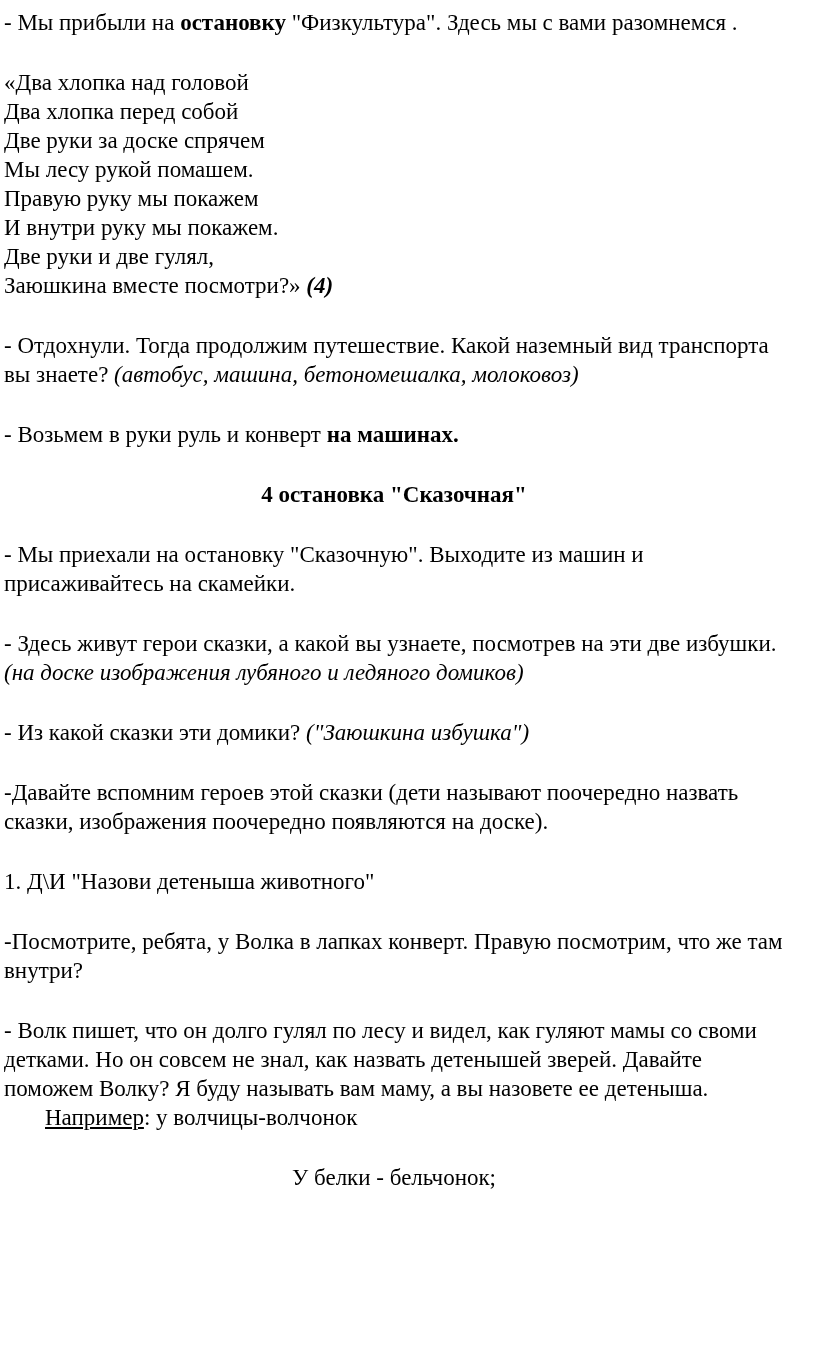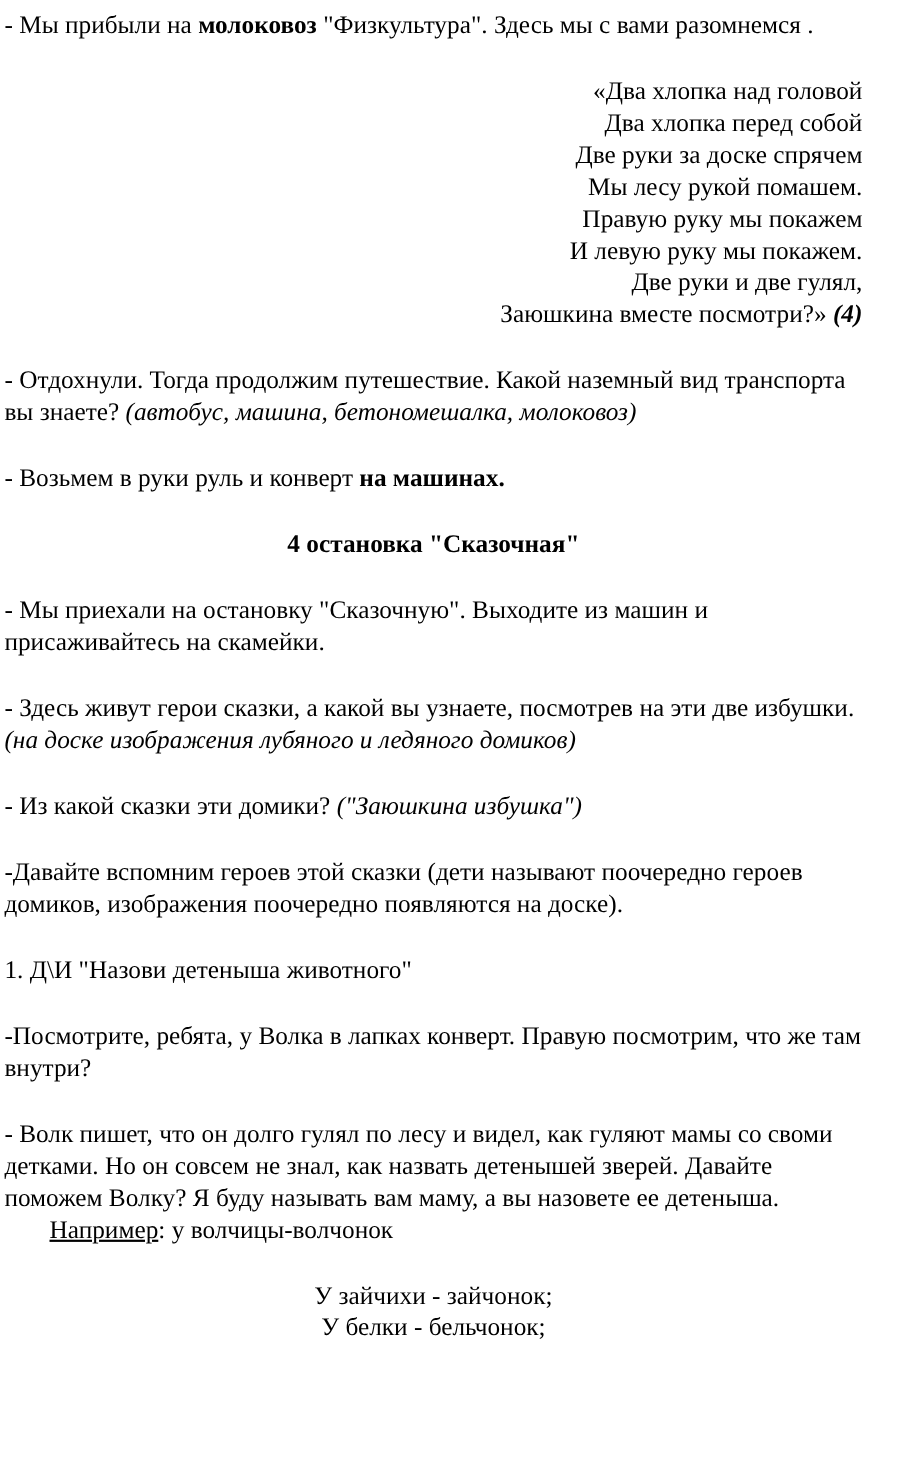--- a/index.html
+++ b/index.html
@@ -30,7 +30,7 @@
 
 <div class="page">
 
-  <p class="para"><span>- Мы прибыли на </span><span class="b">молоковоз</span><span> "Физкультура". Здесь мы с вами разомнемся .</span></p>
+  <p class="para"><span>- Мы прибыли на </span><span class="b">остановку</span><span> "Физкультура". Здесь мы с вами разомнемся .</span></p>
 
   <div class="poem">
     <span class="poem-line">«Два хлопка над головой</span>

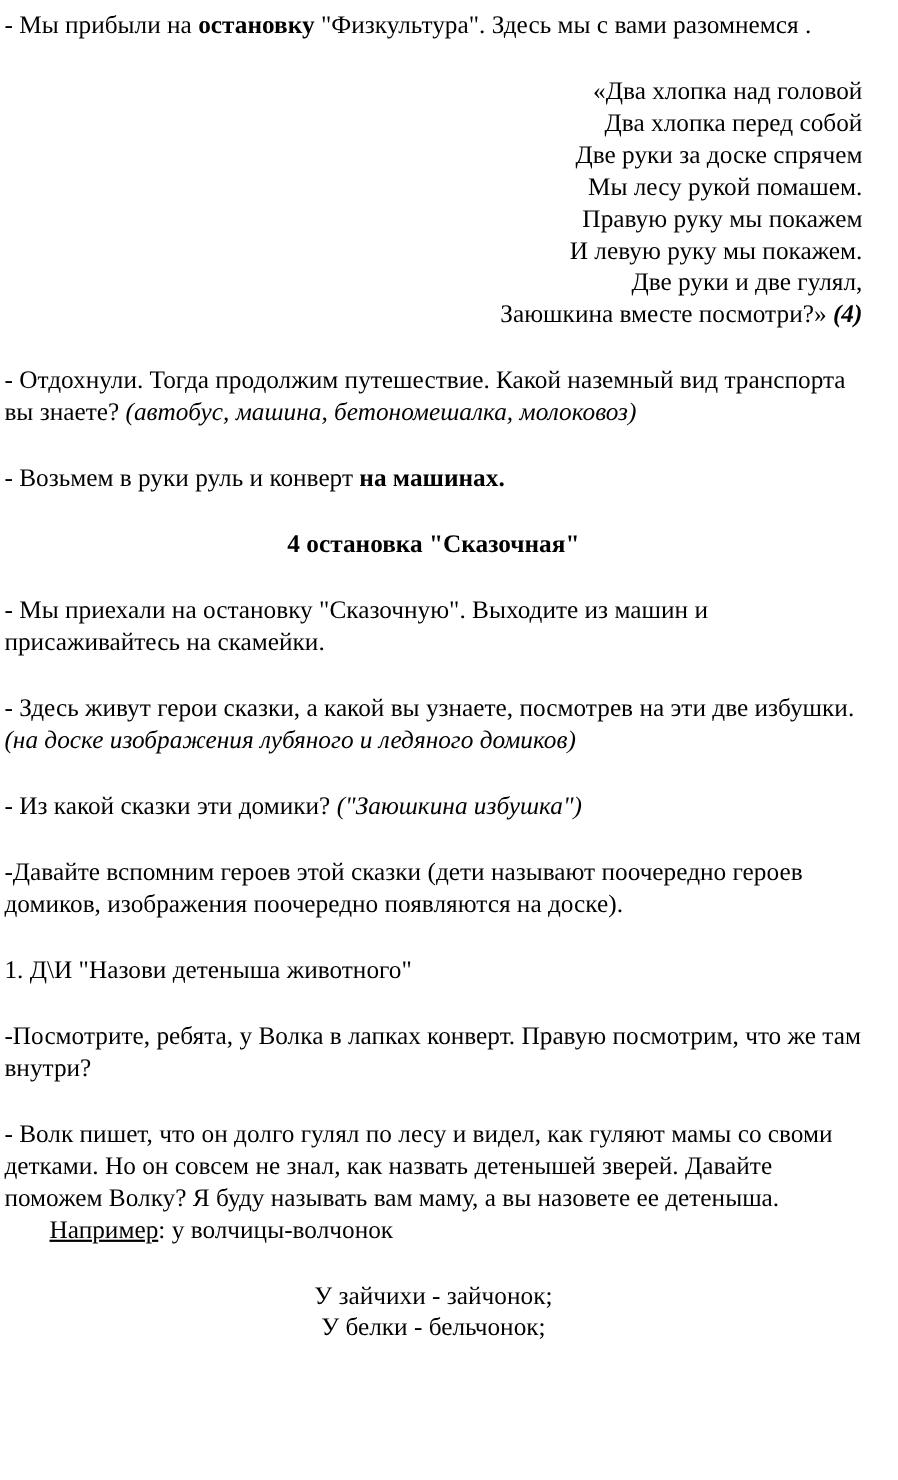--- a/index.html
+++ b/index.html
@@ -16,7 +16,7 @@
   .page { padding: 8px 32px 0 4px; }
   .para { margin-bottom: 31px; }
   .para:last-child { margin-bottom: 0; }
-  .poem { text-align: right; margin-bottom: 31px; }
+  .poem { text-align: left; margin-bottom: 31px; }
   .poem-line { display: block; }
   .heading { text-align: center; font-weight: bold; margin-bottom: 31px; font-size: 23px; line-height: 29px; }
   .answers { text-align: center; }

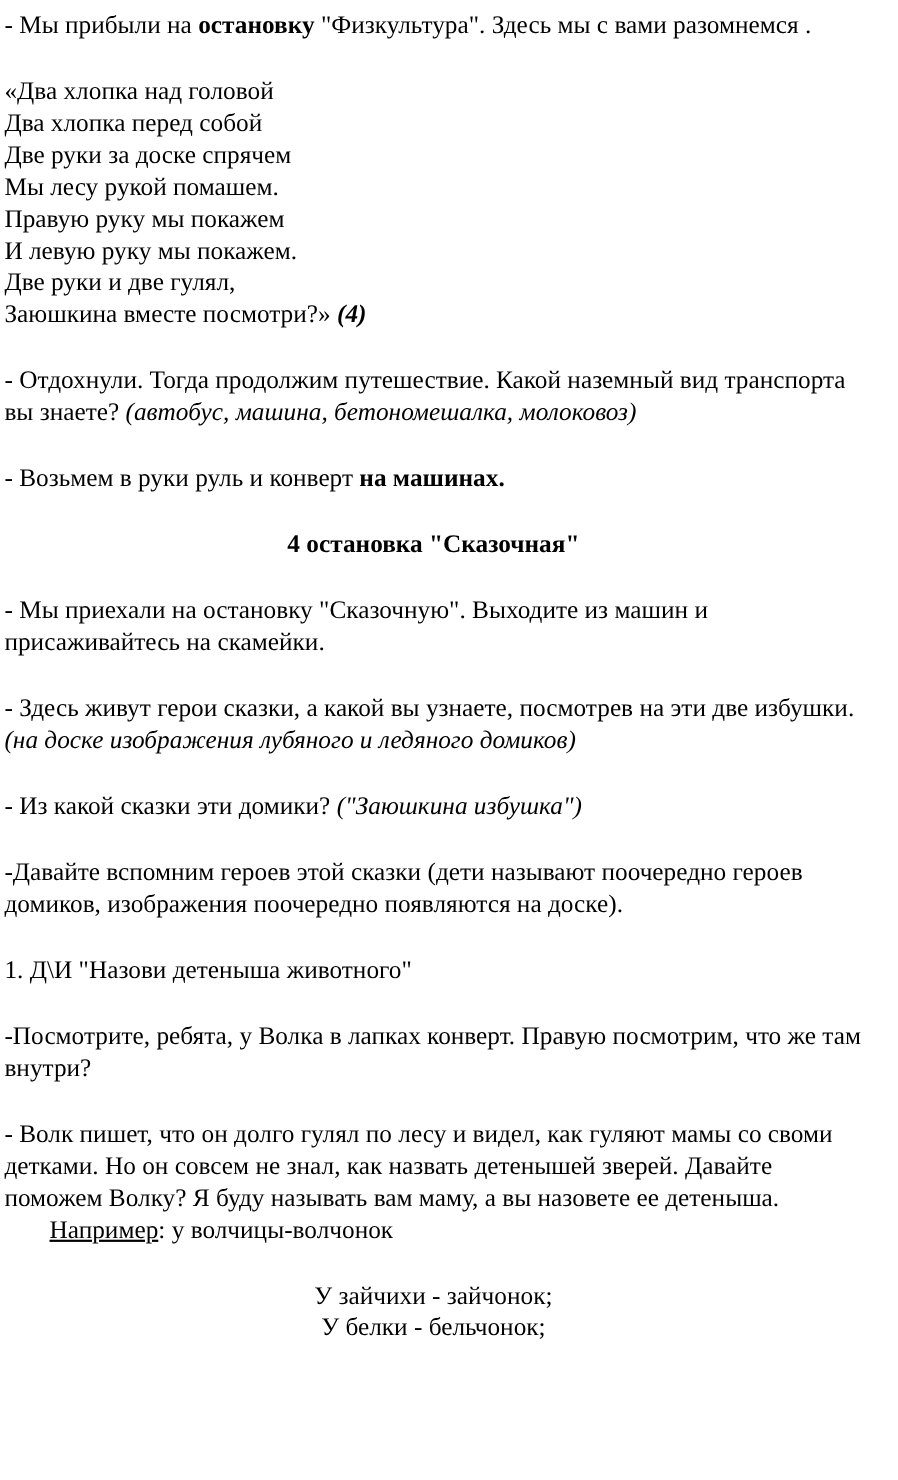--- a/index.html
+++ b/index.html
@@ -38,7 +38,7 @@
     <span class="poem-line">Две руки за доске спрячем</span>
     <span class="poem-line">Мы лесу рукой помашем.</span>
     <span class="poem-line">Правую руку мы покажем</span>
-    <span class="poem-line">И левую руку мы покажем.</span>
+    <span class="poem-line">И внутри руку мы покажем.</span>
     <span class="poem-line">Две руки и две гулял,</span>
     <span class="poem-line"><span>Заюшкина вместе посмотри?» </span><span class="bi">(4)</span></span>
   </div>

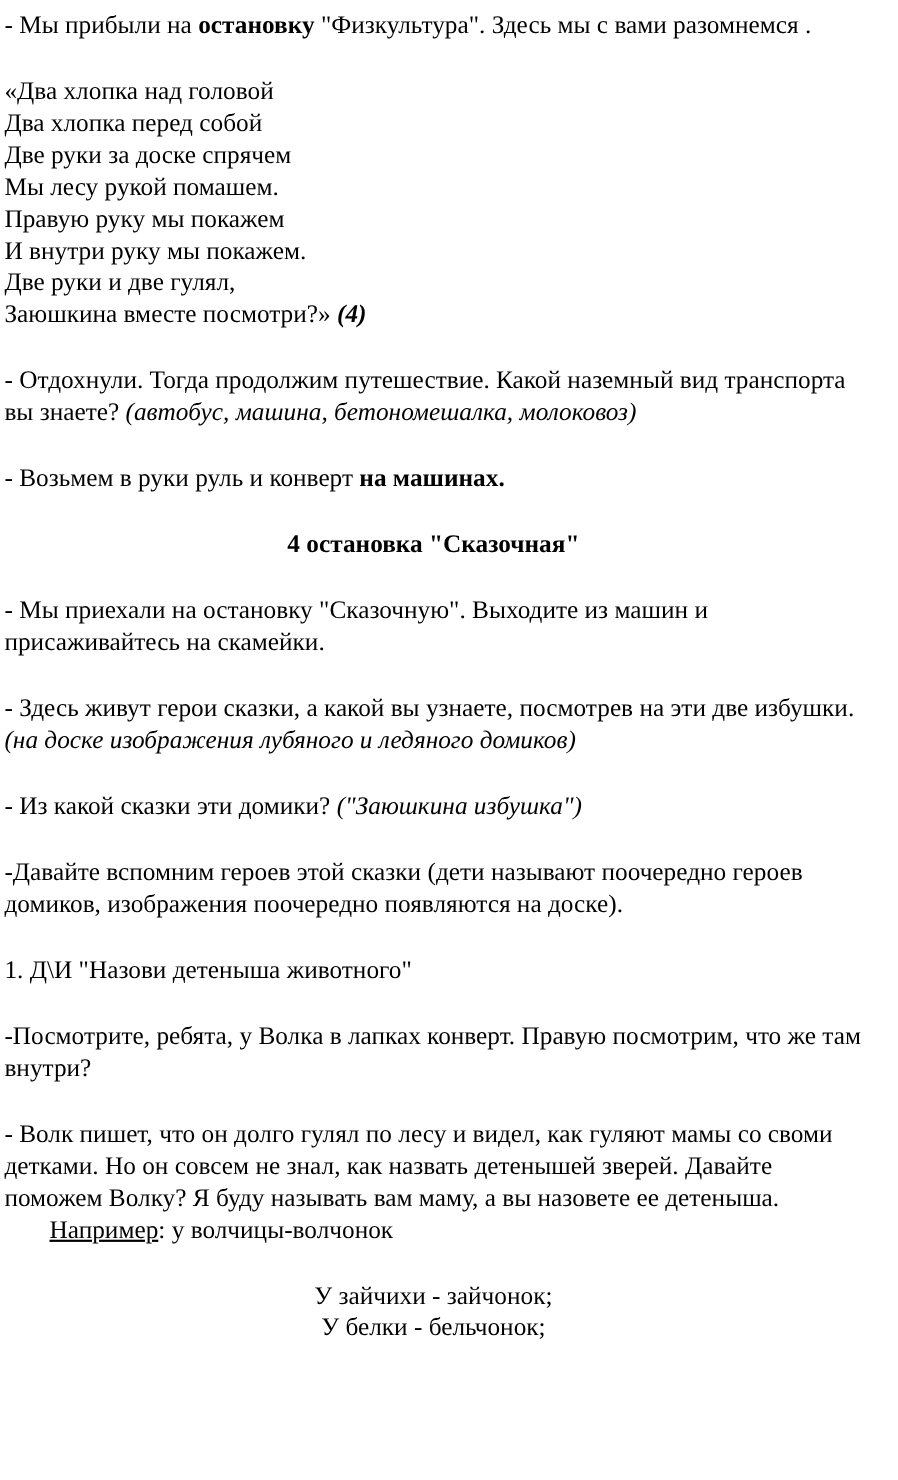--- a/index.html
+++ b/index.html
@@ -55,7 +55,7 @@
 
   <p class="para"><span>- Из какой сказки эти домики? </span><span class="i">("Заюшкина избушка")</span></p>
 
-  <p class="para">-Давайте вспомним героев этой сказки (дети называют поочередно героев домиков, изображения поочередно появляются на доске).</p>
+  <p class="para">-Давайте вспомним героев этой сказки (дети называют поочередно назвать сказки, изображения поочередно появляются на доске).</p>
 
   <p class="para">1. Д\И "Назови детеныша животного"</p>
 

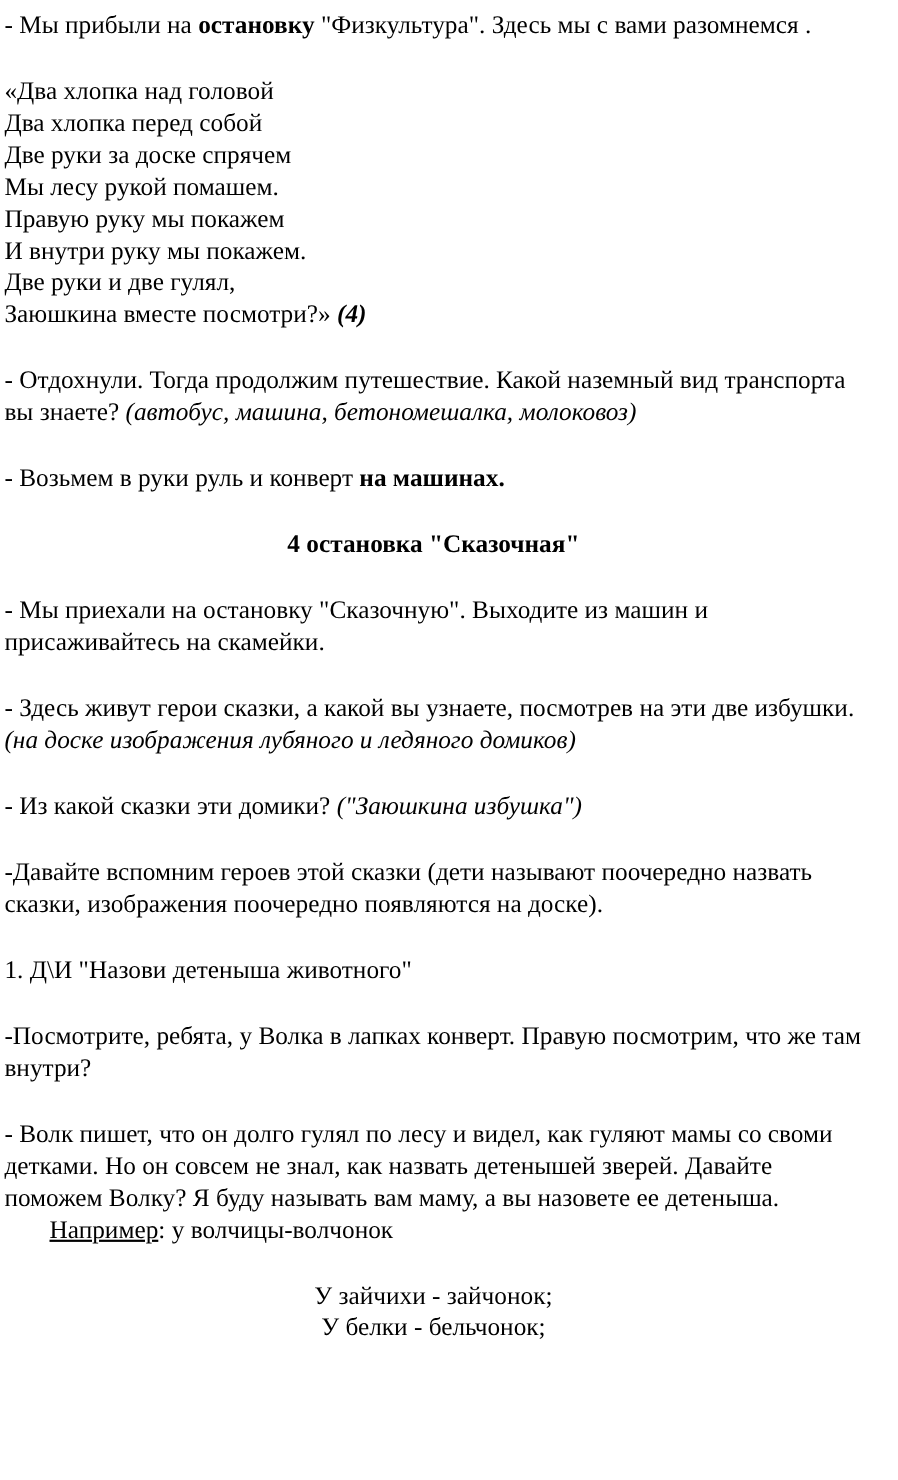--- a/index.html
+++ b/index.html
@@ -64,7 +64,6 @@
   <p class="para"><span>- Волк пишет, что он долго гулял по лесу и видел, как гуляют мамы со своми детками. Но он совсем не знал, как назвать детенышей зверей. Давайте поможем Волку? Я буду называть вам маму, а вы назовете ее детеныша. </span><span class="u">Например</span><span>: у волчицы-волчонок</span></p>
 
   <div class="answers">
-    <span class="poem-line">У зайчихи - зайчонок;</span>
     <span class="poem-line">У белки - бельчонок;</span>
   </div>
 

